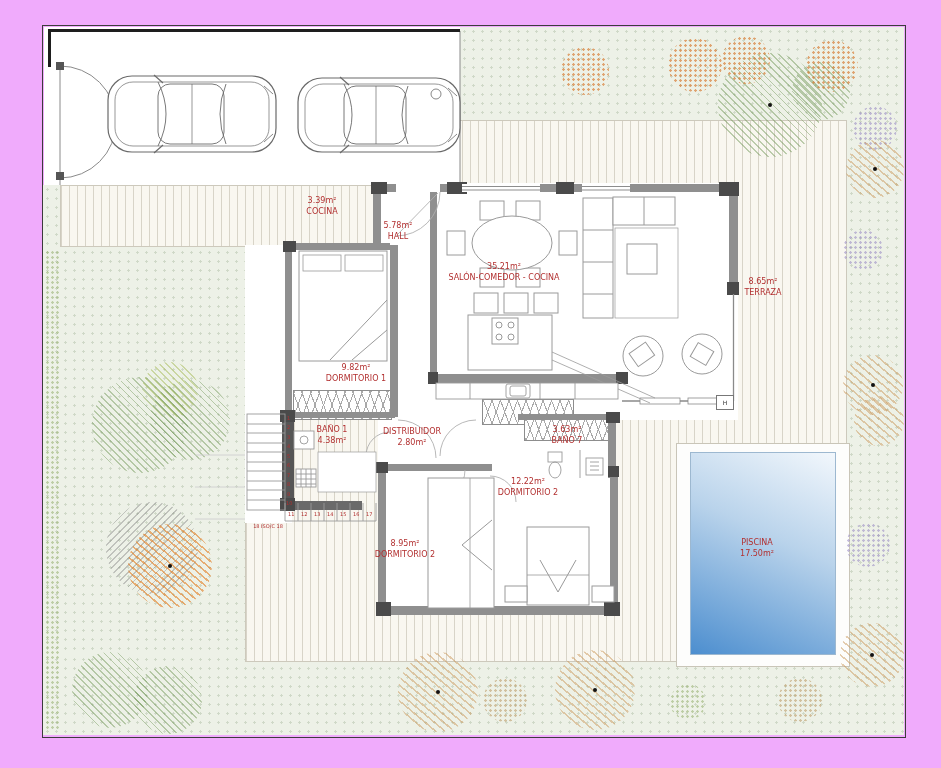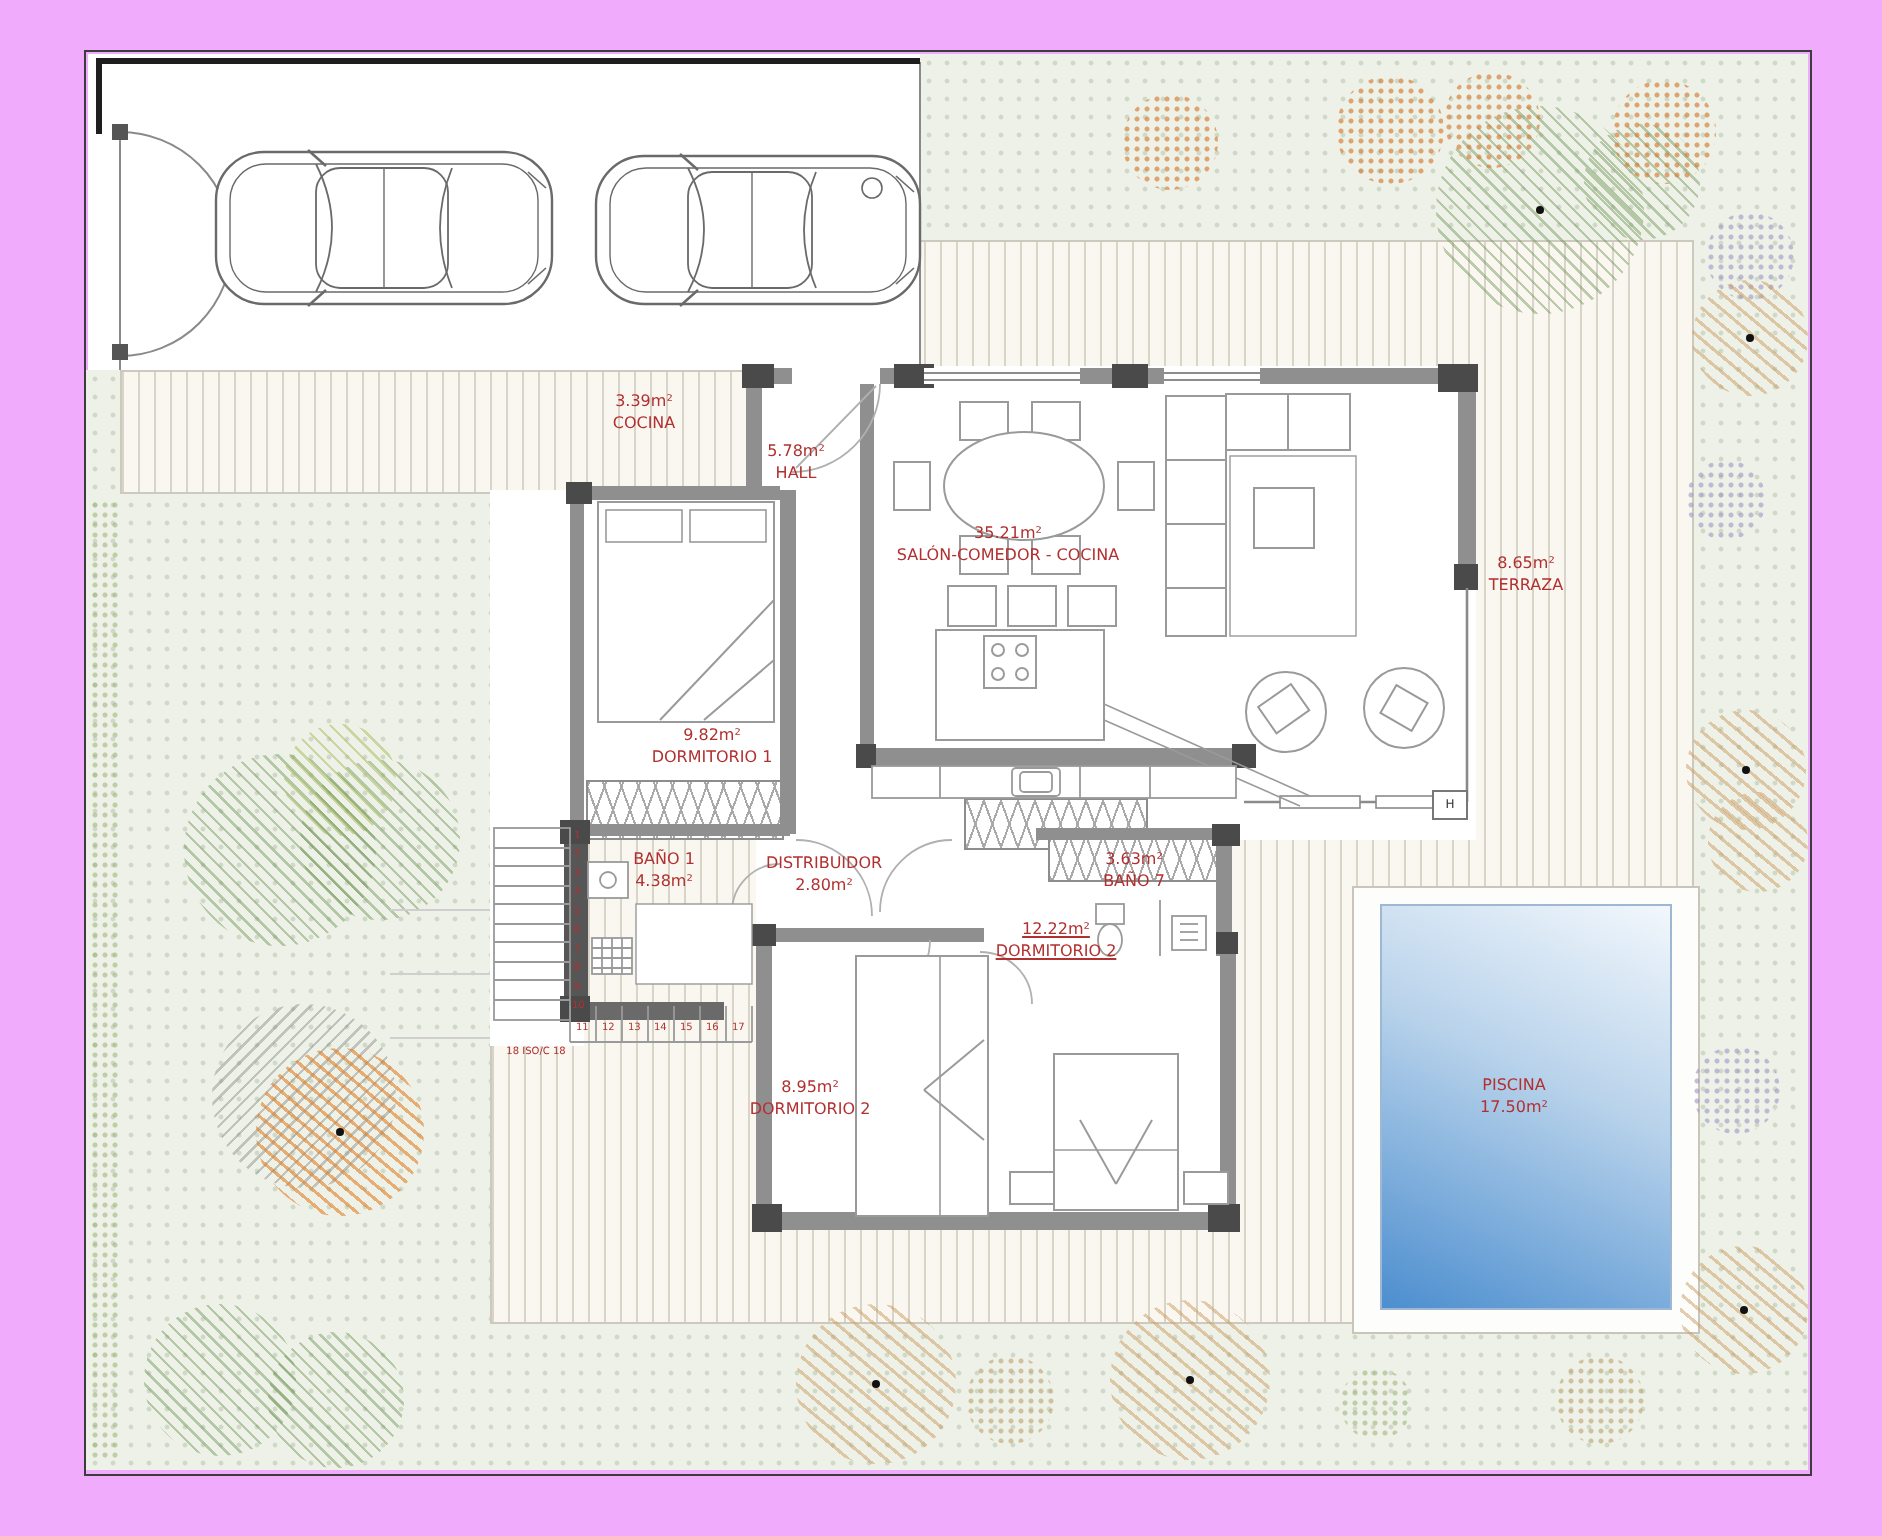--- a/index.html
+++ b/index.html
@@ -368,7 +368,7 @@
     <span>3.63m²</span>
     <span>BAÑO 7</span>
   </div>
-  <div class="lbl" style="left:528px;top:460px;text-decoration:underline;">
+  <div class="lbl" style="left:528px;top:477px;">
     <span>12.22m²</span>
     <span>DORMITORIO 2</span>
   </div>

